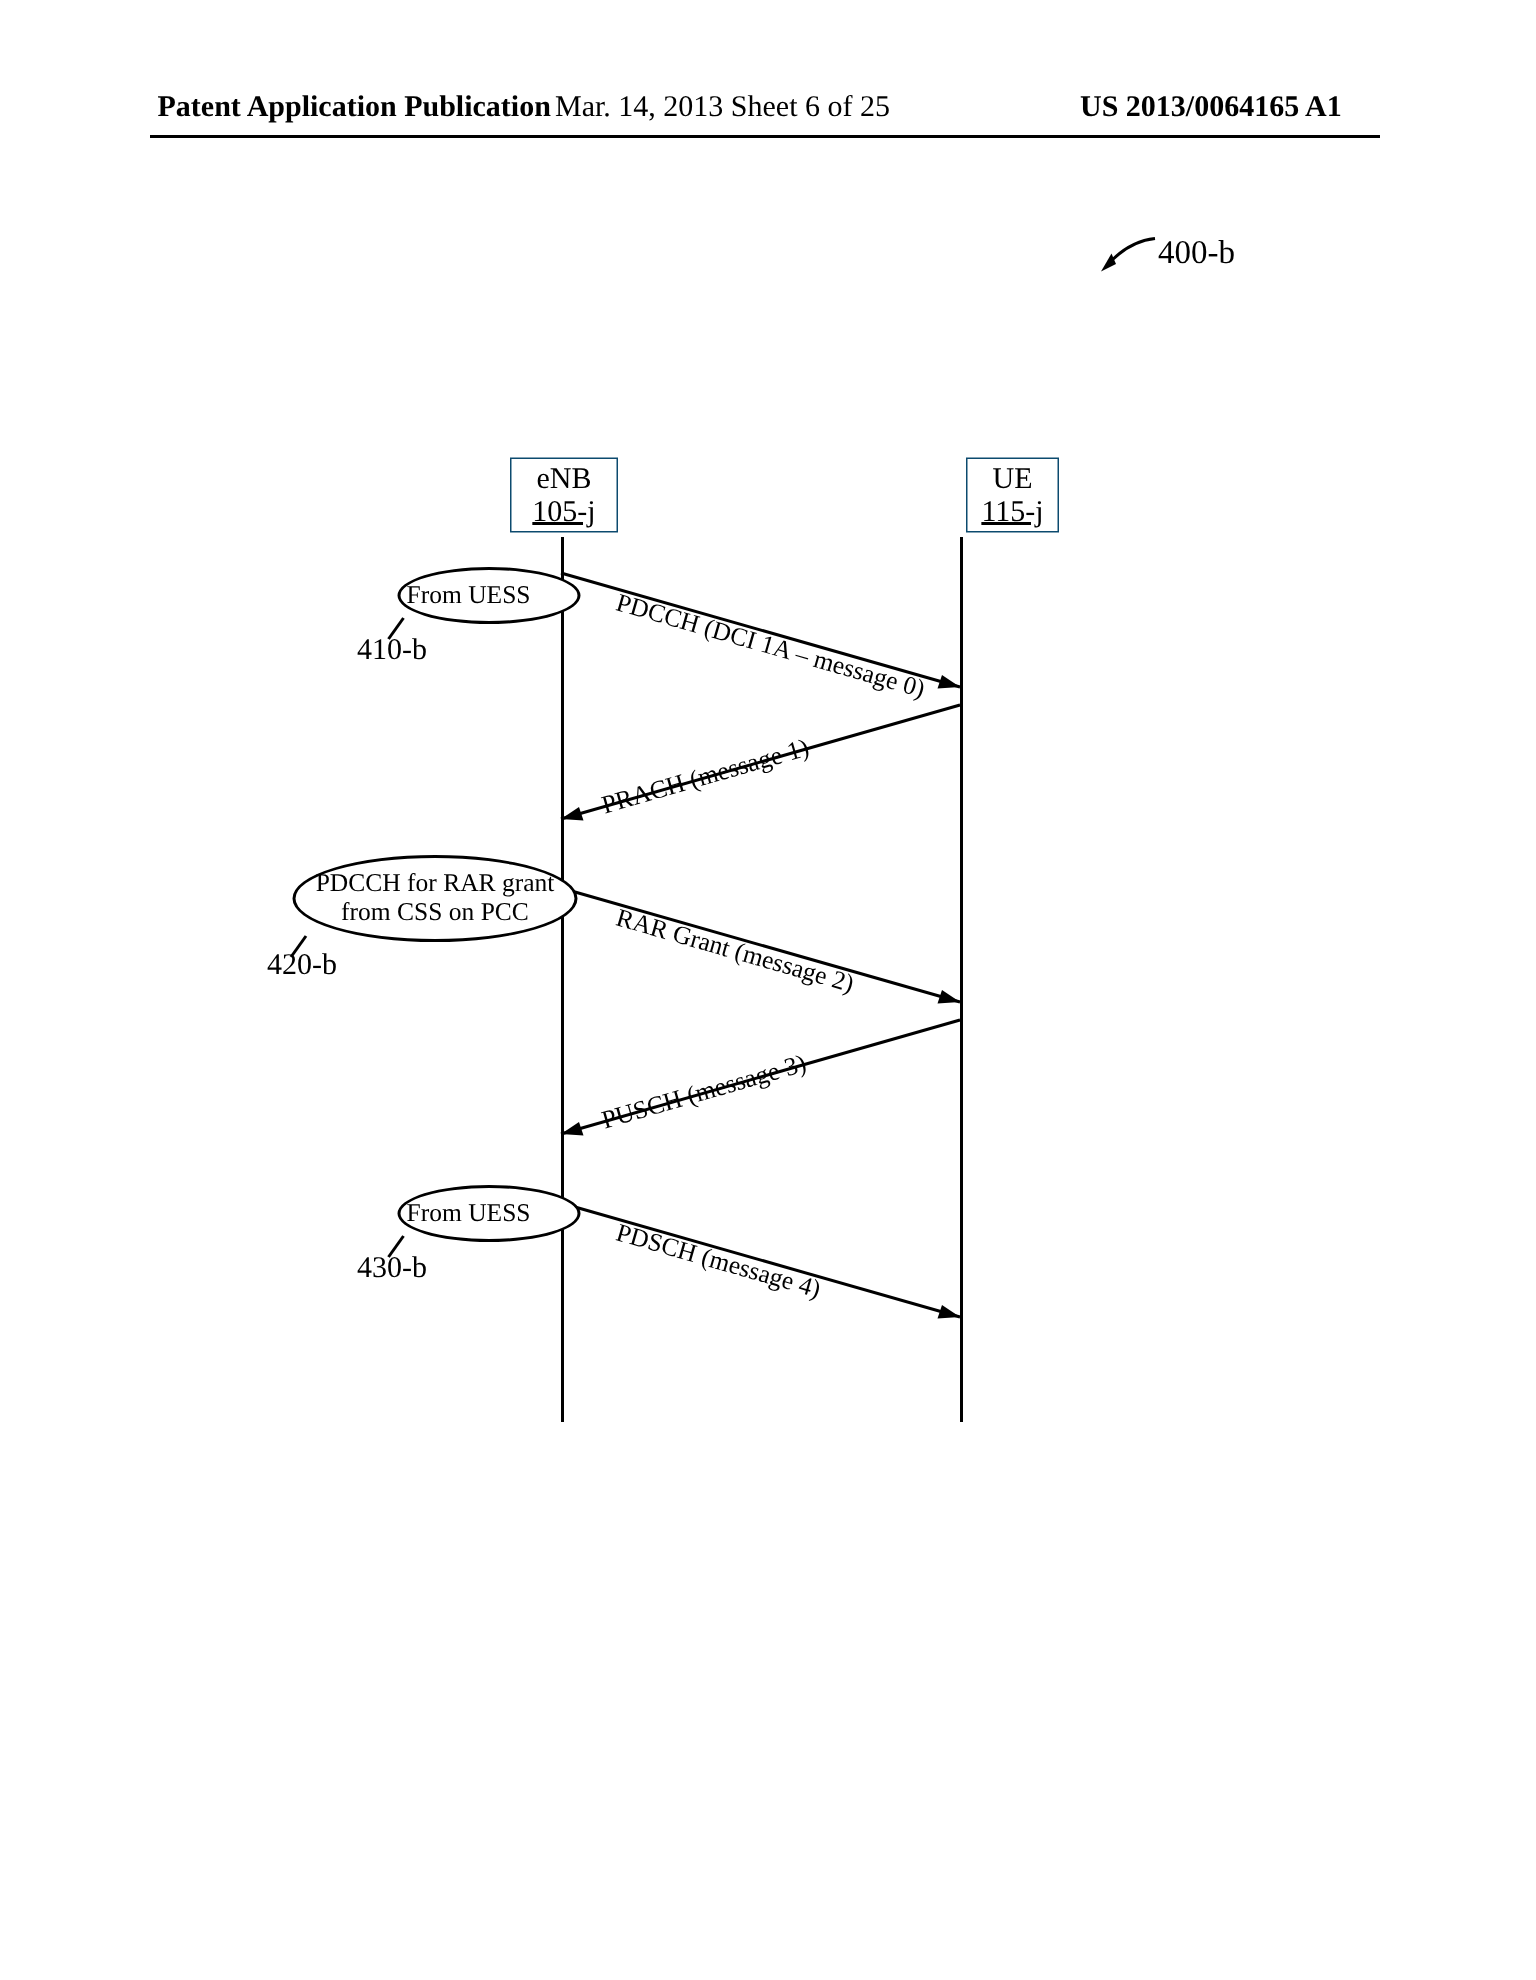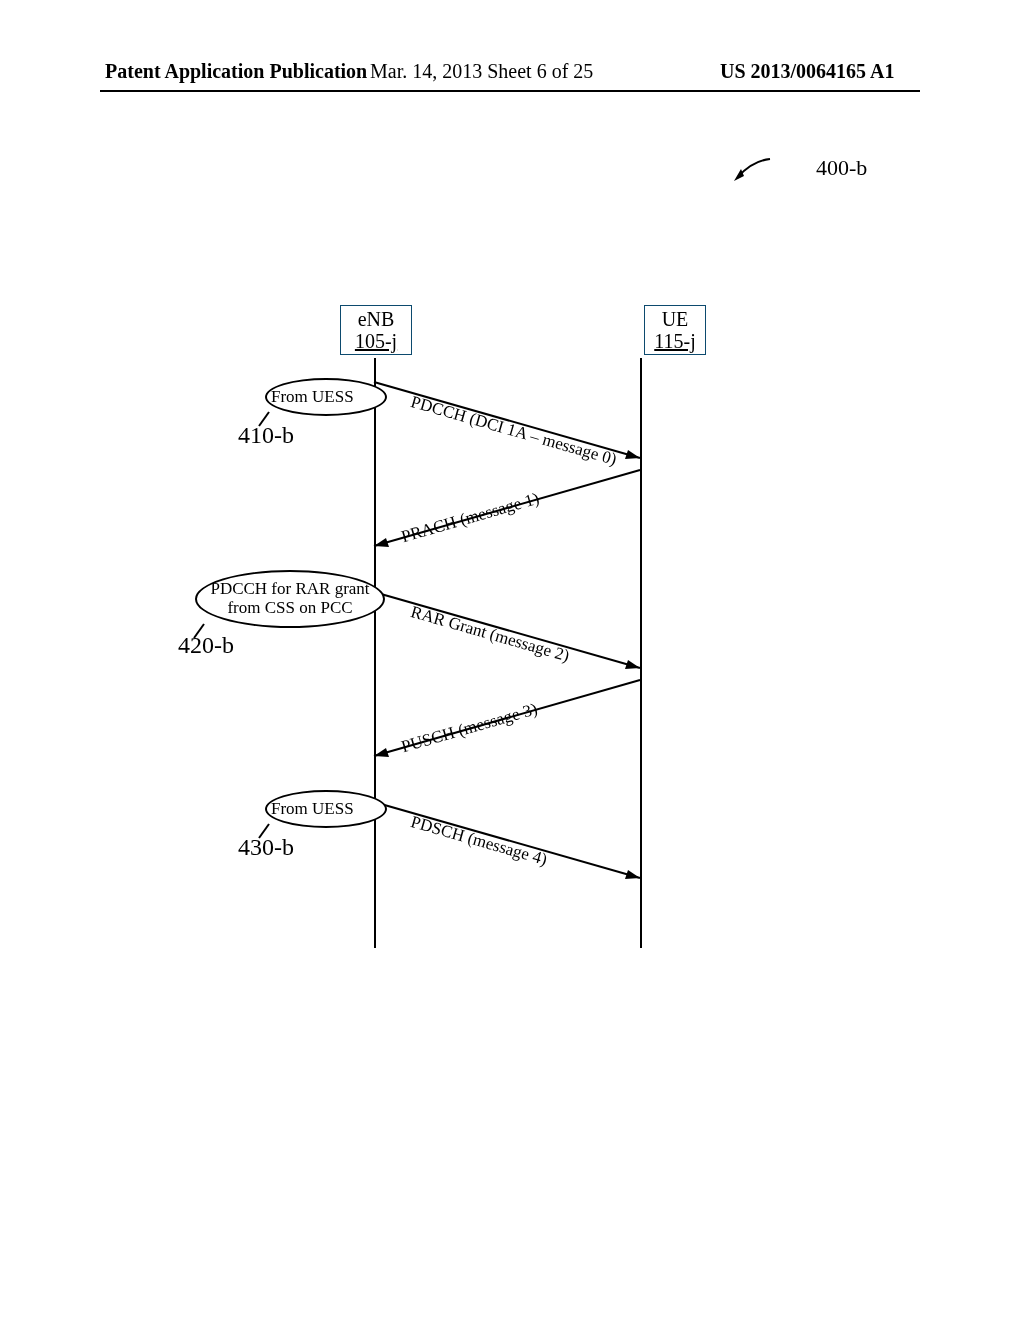--- a/index.html
+++ b/index.html
@@ -48,7 +48,7 @@
   .figref {
     position: absolute;
     top: 155px;
-    left: 816px;
+    left: 772px;
     font-size: 22px;
   }
   .figref-arrow {

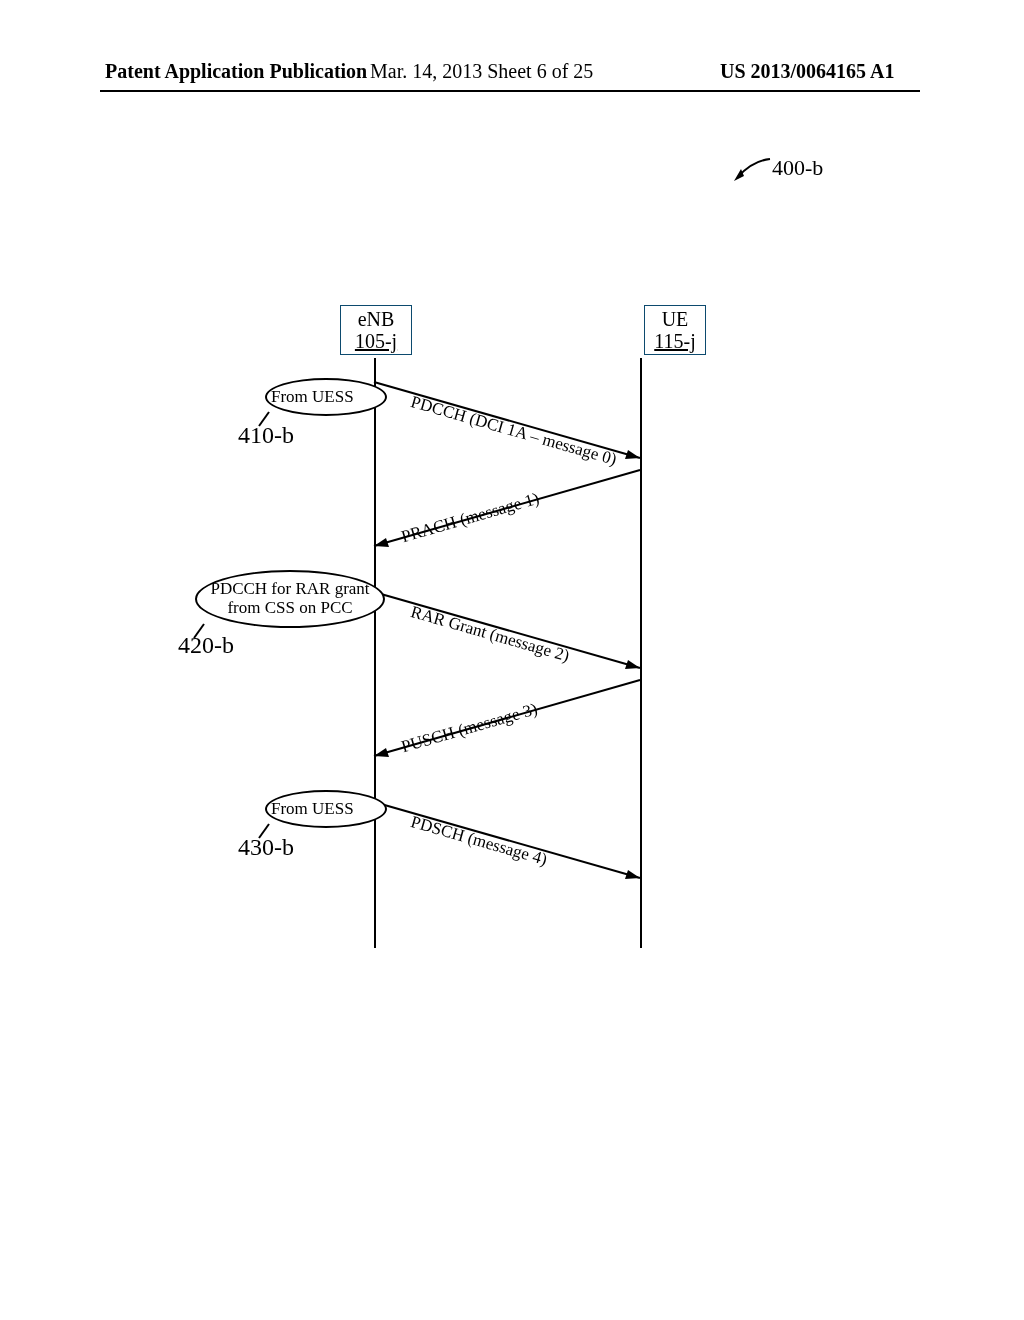--- a/index.html
+++ b/index.html
@@ -113,7 +113,7 @@
   .bubble-large { width: 178px; height: 54px; line-height: 1.1; }
   .ref {
     position: absolute;
-    font-size: 24px;
+    font-size: 20px;
     text-align: right;
   }
   .figcaption {

